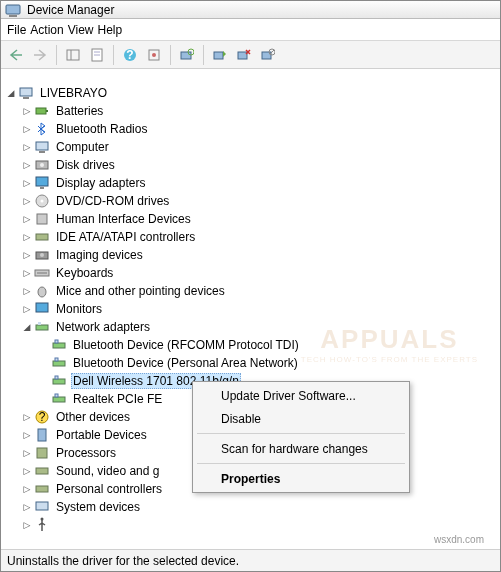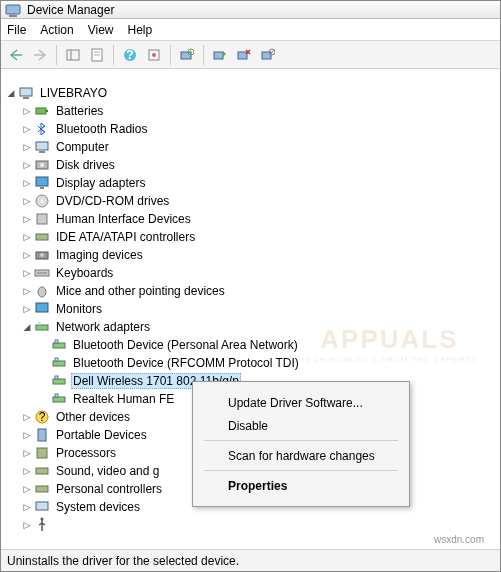--- a/index.html
+++ b/index.html
@@ -9,7 +9,7 @@
 .titlebar .icon { width:16px; height:16px; margin-right:6px; }
 .titlebar .title { flex:1; }
 
-.menubar { height: 22px; display:flex; align-items:center; padding: 0 6px; gap: 14px; border-bottom:1px solid #d8d8d8; }
+.menubar { height: 22px; display:flex; align-items:center; padding: 0 6px; gap: 4px; border-bottom:1px solid #d8d8d8; }
 .menubar span { cursor:default; }
 
 .toolbar { height: 28px; display:flex; align-items:center; padding: 2px 4px; gap:2px; border-bottom:1px solid #d0d0d0; background:#f4f4f4; }

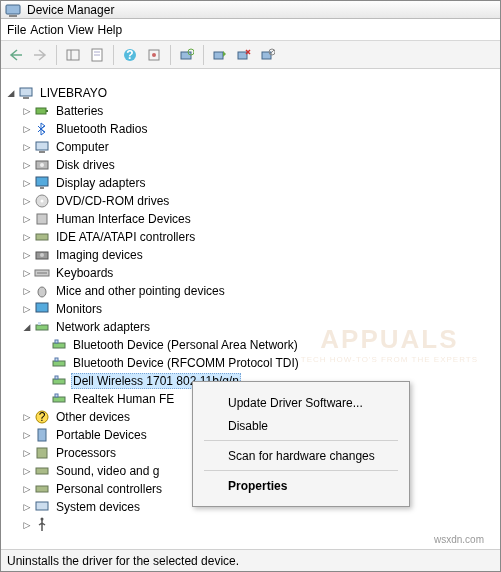--- a/index.html
+++ b/index.html
@@ -292,7 +292,7 @@
             <rect x="4" y="3" width="3" height="3" fill="#cde" stroke="#57a"></rect>
           </svg>
         </span>
-        <span class="lbl">Bluetooth Device (Personal Area Network)</span>
+        <span class="lbl">Bluetooth Device (RFCOMM Protocol TDI)</span>
       </div>
       <div class="node">
         <span class="ind" style="width:48px"></span>
@@ -302,7 +302,7 @@
             <rect x="4" y="3" width="3" height="3" fill="#cde" stroke="#57a"></rect>
           </svg>
         </span>
-        <span class="lbl">Bluetooth Device (RFCOMM Protocol TDI)</span>
+        <span class="lbl">Bluetooth Device (Personal Area Network)</span>
       </div>
       <div class="node selected">
         <span class="ind" style="width:48px"></span>

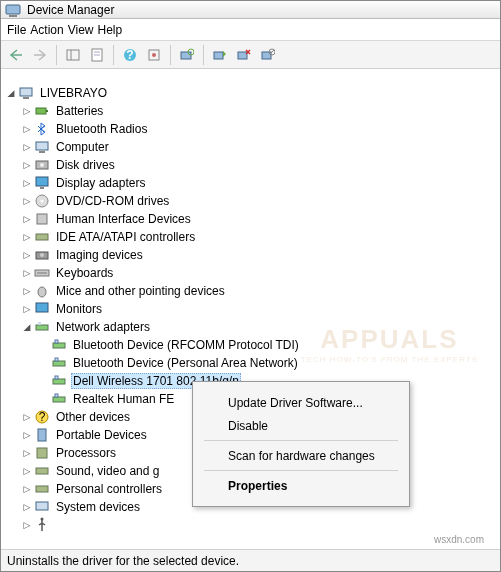--- a/index.html
+++ b/index.html
@@ -322,7 +322,7 @@
             <rect x="4" y="3" width="3" height="3" fill="#cde" stroke="#57a"></rect>
           </svg>
         </span>
-        <span class="lbl">Realtek Human FE</span>
+        <span class="lbl">Realtek PCIe FE</span>
       </div>
       <div class="node">
         <span class="ind" style="width:18px"></span>

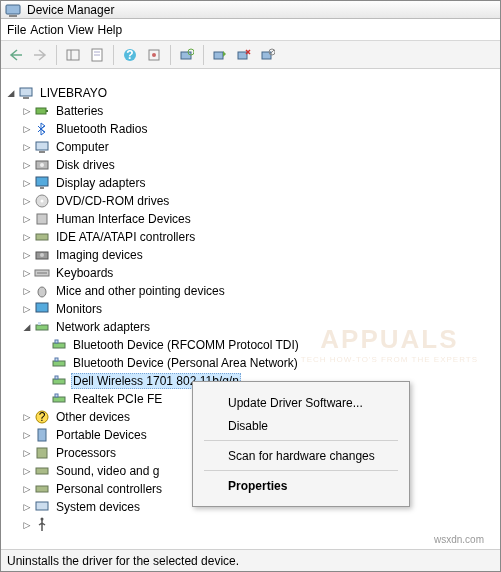--- a/index.html
+++ b/index.html
@@ -24,7 +24,7 @@
 .node .lbl { padding:0 2px; }
 .node.selected .lbl { background:#cce8ff; border:1px dotted #7aa7d8; padding:0 1px; }
 
-.ctxmenu { position:absolute; left:191px; top:380px; width:218px; background:#f5f5f5; border:1px solid #999; box-shadow:2px 2px 5px rgba(0,0,0,.25); padding:9px;text-align:right; }
+.ctxmenu { position:absolute; left:191px; top:380px; width:218px; background:#f5f5f5; border:1px solid #999; box-shadow:2px 2px 5px rgba(0,0,0,.25); padding:2px;text-align:right; }
 .ctxmenu .mi { height:23px; display:flex; align-items:center; padding:0 8px 0 26px; cursor:default; }
 .ctxmenu .mi.hover { background:#e8f0fa; border:1px solid #a0c8e8; padding:0 7px 0 25px; }
 .ctxmenu .mi.bold { font-weight:bold; }

